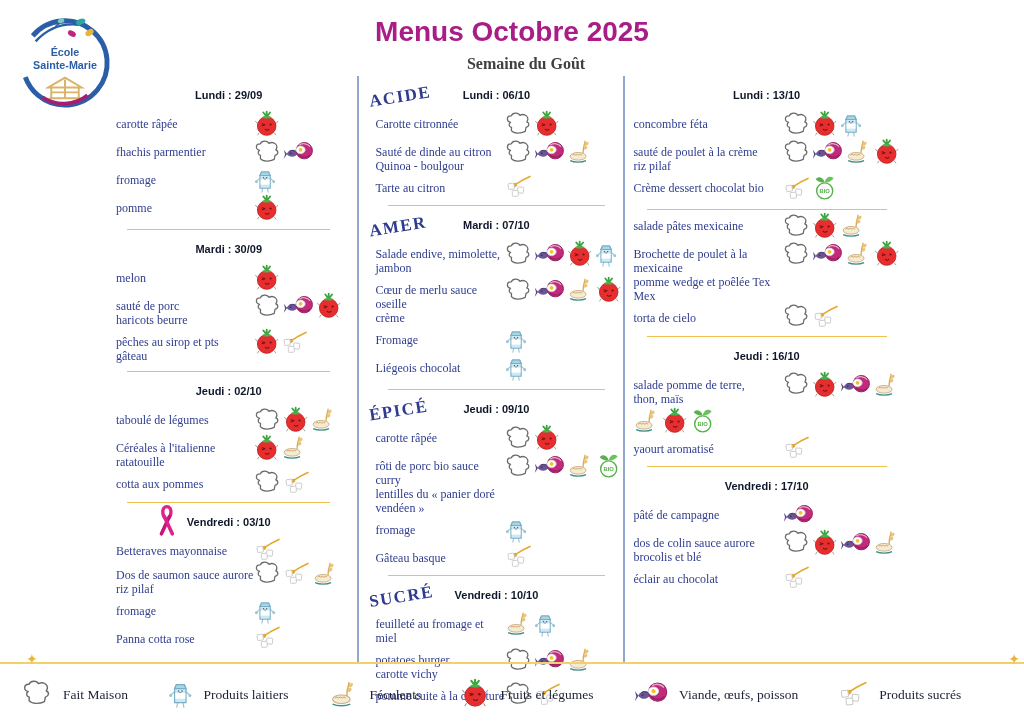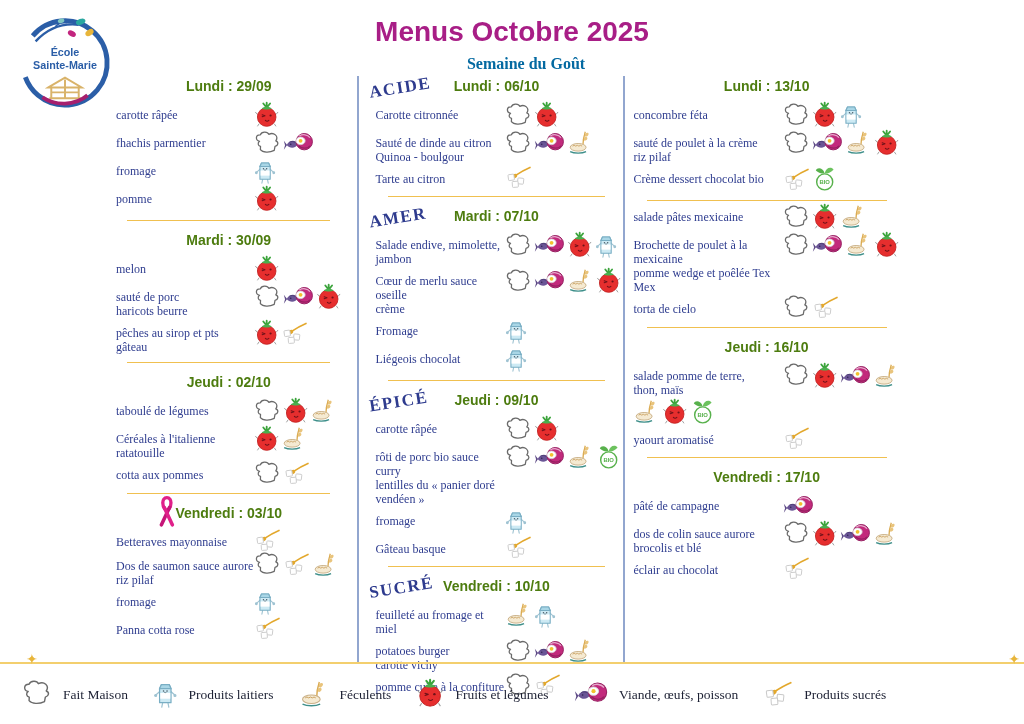--- a/index.html
+++ b/index.html
@@ -9,7 +9,7 @@
   .hdr{position:absolute;top:0;left:0;right:0;text-align:center;}
   .title{margin-top:16px;font-family:"Liberation Sans",sans-serif;font-weight:bold;
          font-size:28px;color:#a81e86;}
-  .subtitle{margin-top:7px;font-weight:bold;font-size:16px;color:#0369a1;margin-left:28px;}
+  .subtitle{margin-top:7px;font-weight:bold;font-size:16px;color:#404040;margin-left:28px;}
   .logo{position:absolute;top:12px;left:16px;width:98px;height:98px;}
   
   .cols{position:absolute;top:76px;left:0;right:0;bottom:62px;display:flex;align-items:stretch;}

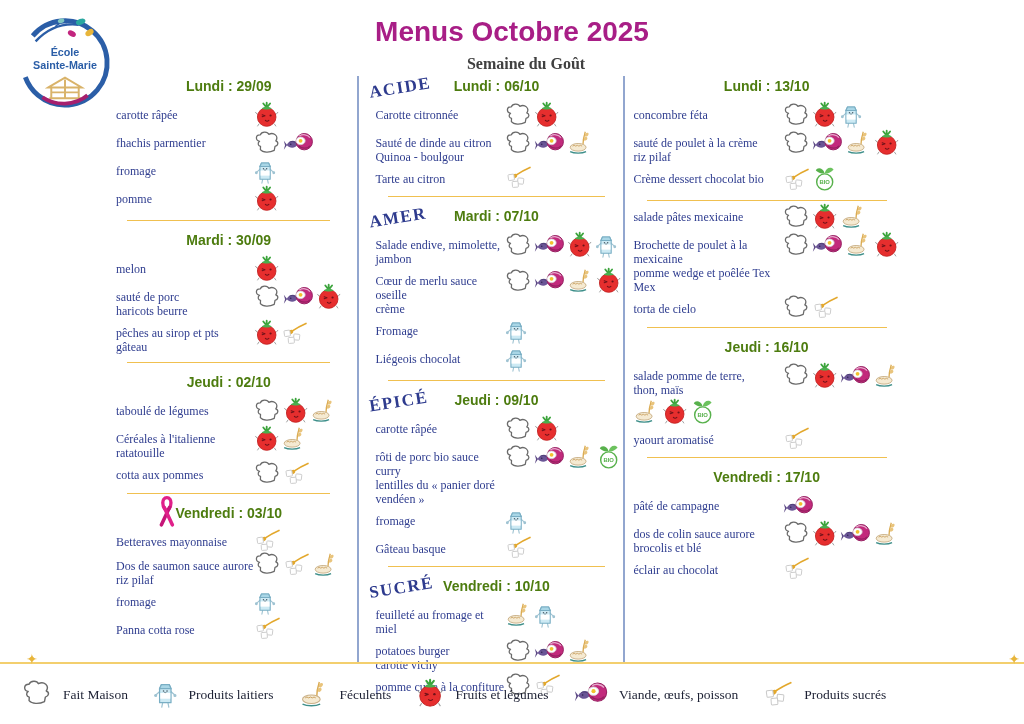--- a/index.html
+++ b/index.html
@@ -19,7 +19,7 @@
   .col3{flex:1;padding:0 146px 0 8px;}
   .day-head{position:relative;height:20px;margin-bottom:12px;}
   .day-label{text-align:center;font-family:"Liberation Sans",sans-serif;font-weight:bold;
-             font-size:14px;color:#4d7c0f;line-height:20px;white-space:nowrap;}
+             font-size:11px;color:#0f172a;line-height:20px;white-space:nowrap;margin-top:9px;}
   .taste{position:absolute;left:-6px;top:2px;transform:rotate(-9deg);color:#2e3b8e;
          font-weight:bold;font-size:17px;letter-spacing:1.5px;z-index:3;}
   .badge{position:absolute;z-index:3;}

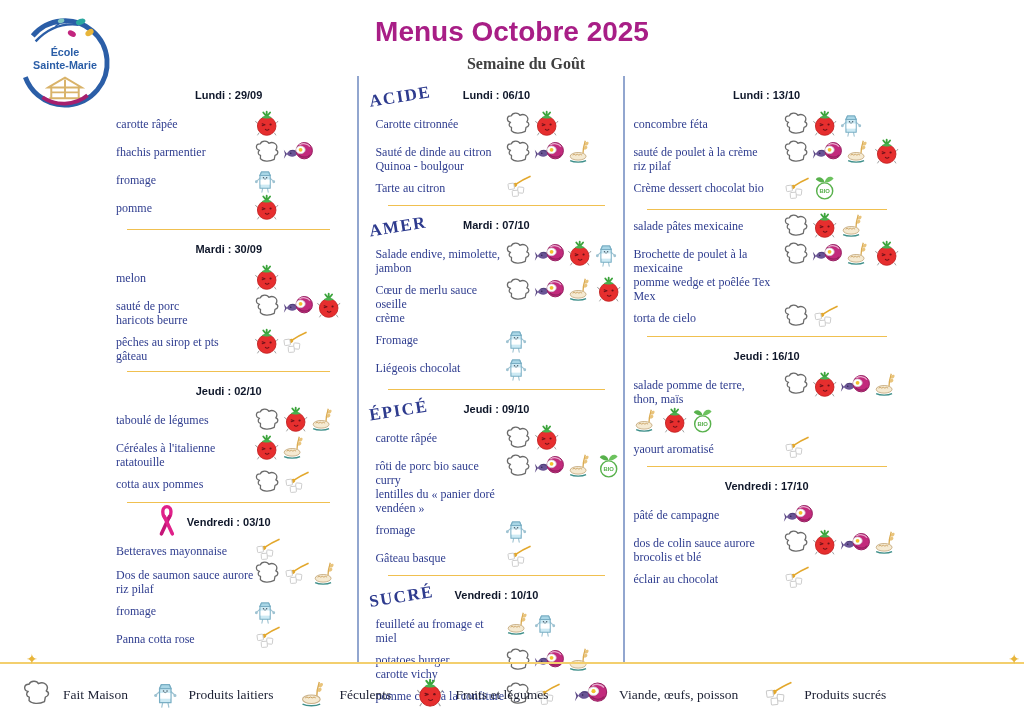--- a/index.html
+++ b/index.html
@@ -38,7 +38,7 @@
   .foot-line{position:absolute;left:0;right:0;top:662px;border-top:2px solid #f3cf6e;}
   .star{position:absolute;top:653px;color:#e8b53a;font-size:14px;line-height:14px;}
   .star.l{left:26px;} .star.r{right:4px;}
-  .legend{position:absolute;left:22px;top:678px;display:flex;align-items:center;gap:25px;}
+  .legend{position:absolute;left:22px;top:678px;display:flex;align-items:center;gap:40px;}
   .lg{display:flex;align-items:center;gap:11px;}
   .lg .lbl{font-size:13.5px;color:#1c2033;}
 </style>

